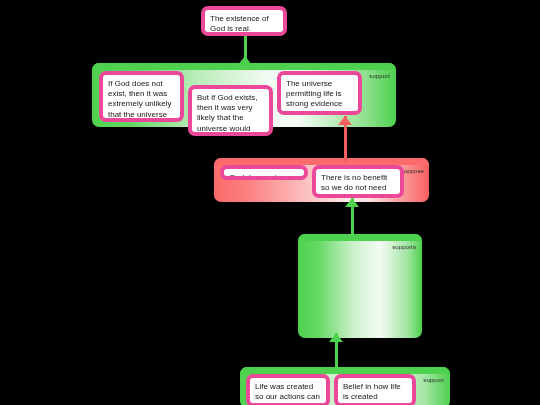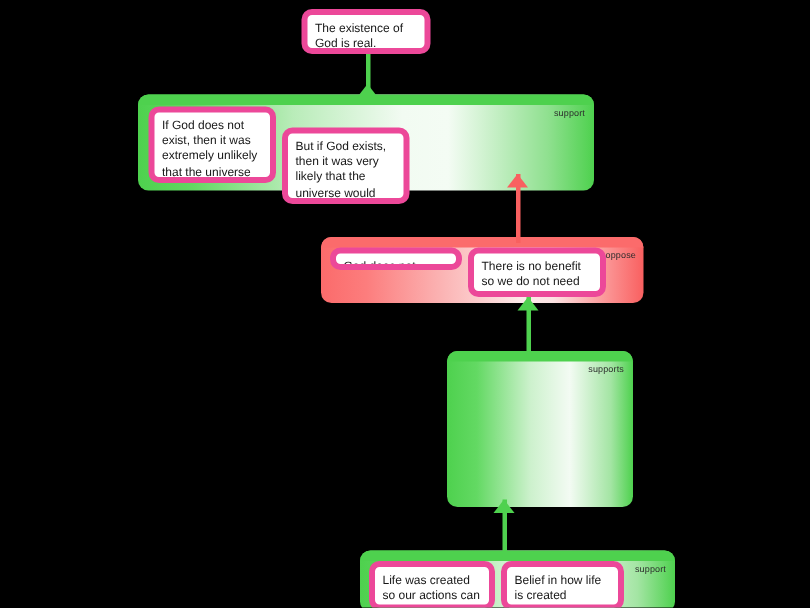--- a/index.html
+++ b/index.html
@@ -127,6 +127,7 @@
   </div>
   <div class="node" style="left:99px; top:71px; width:85px; height:51px;">If God does not exist, then it was extremely unlikely that the universe would permit life.</div>
   <div class="node" style="left:188px; top:85px; width:85px; height:51px;">But if God exists, then it was very likely that the universe would permit life.</div>
+  <div class="node" style="left:277px; top:71px; width:85px; height:44px;">The universe permitting life is strong evidence that God exists.</div>
 
   <div class="connector red" style="left:330px; top:116px; width:30px; height:46px;">
     <div class="conn-stem" style="top:0px; height:46px;"></div>

